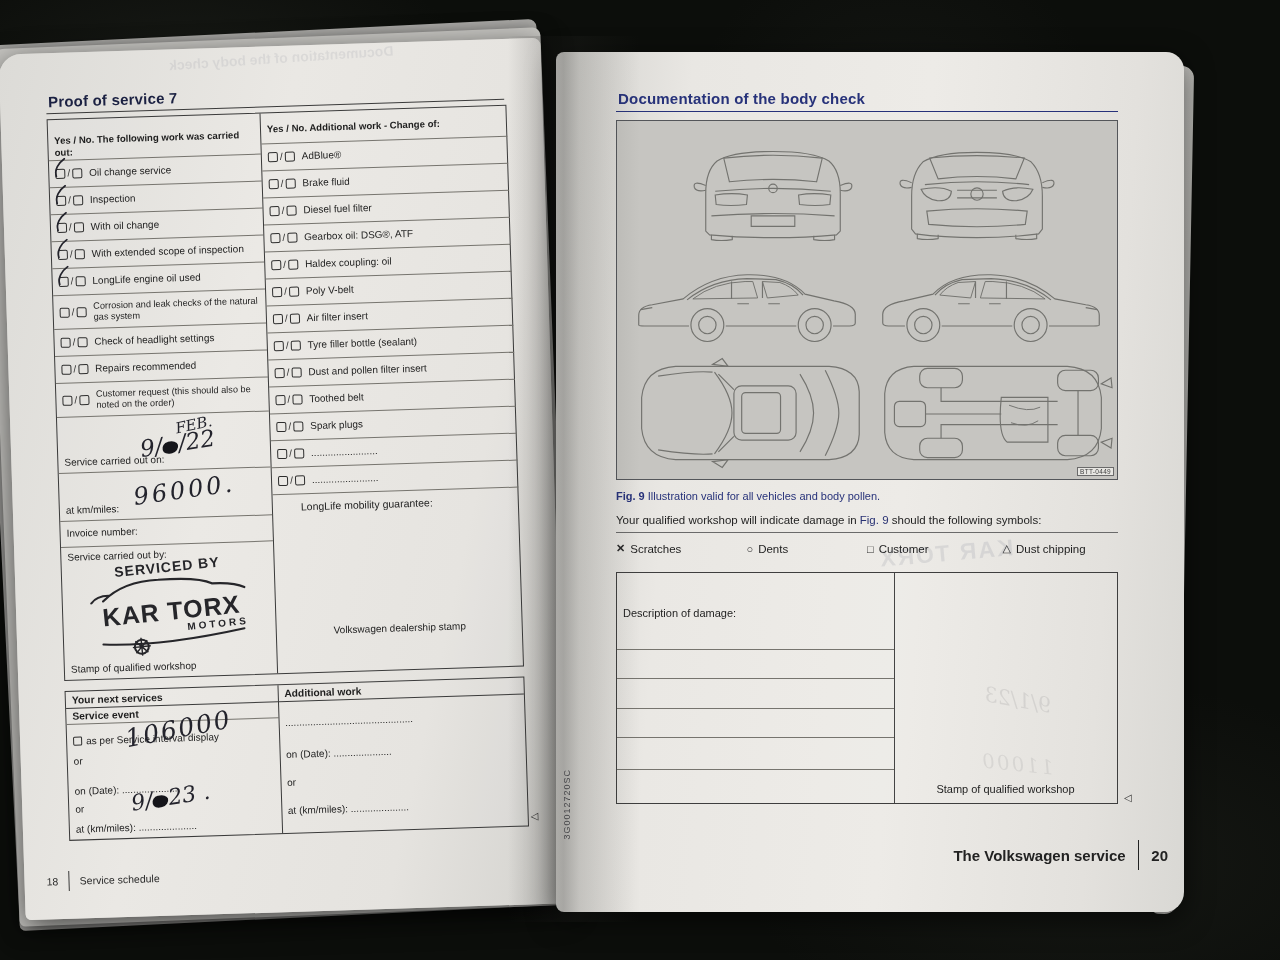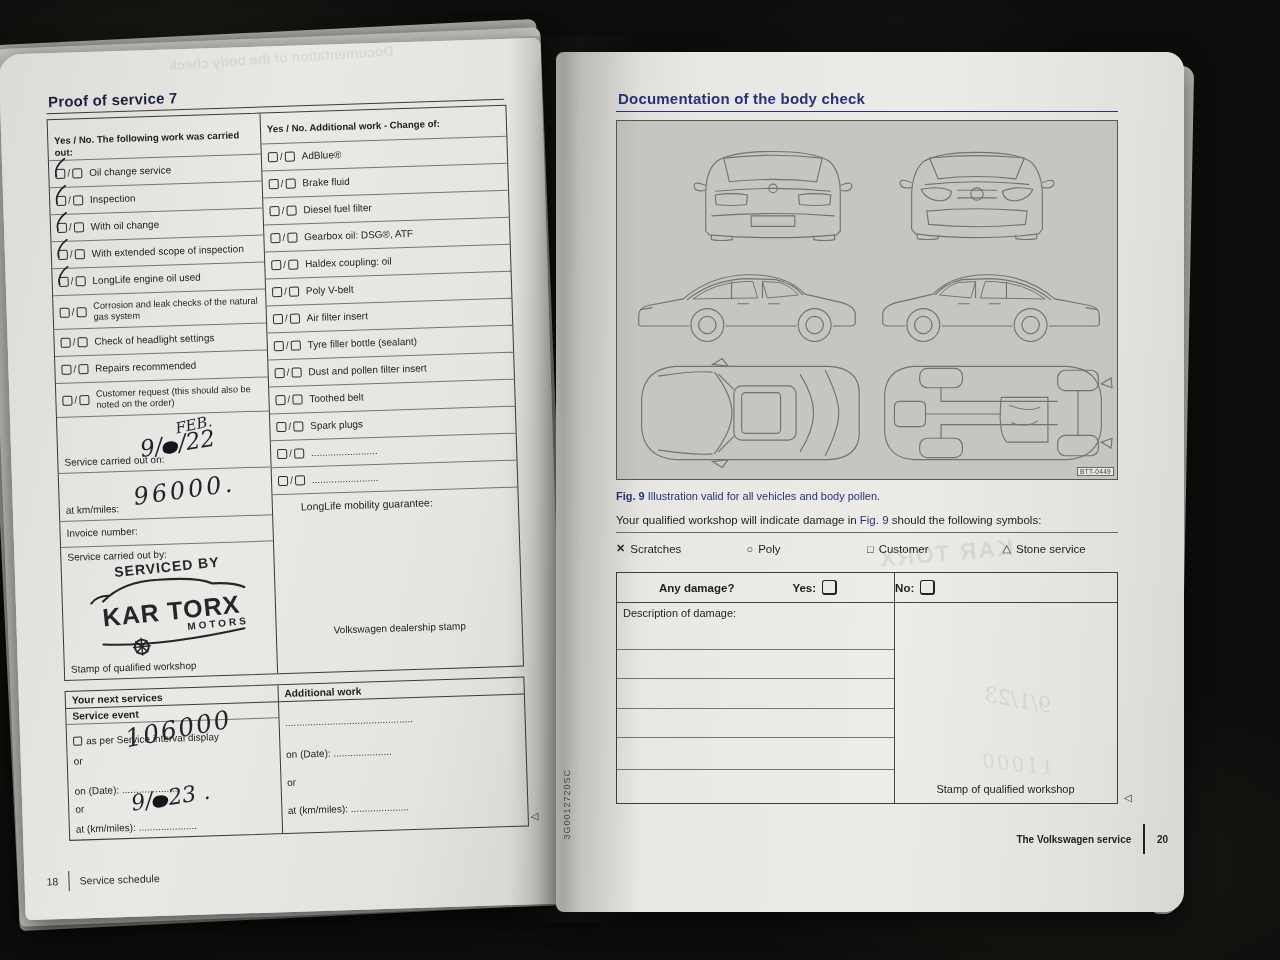--- a/index.html
+++ b/index.html
@@ -529,7 +529,7 @@
         </div>
       <div class="sym">
           <span class="sym-glyph">○</span>
-          <span>Poly</span>
+          <span>Dents</span>
         </div>
       <div class="sym">
           <span class="sym-glyph">□</span>

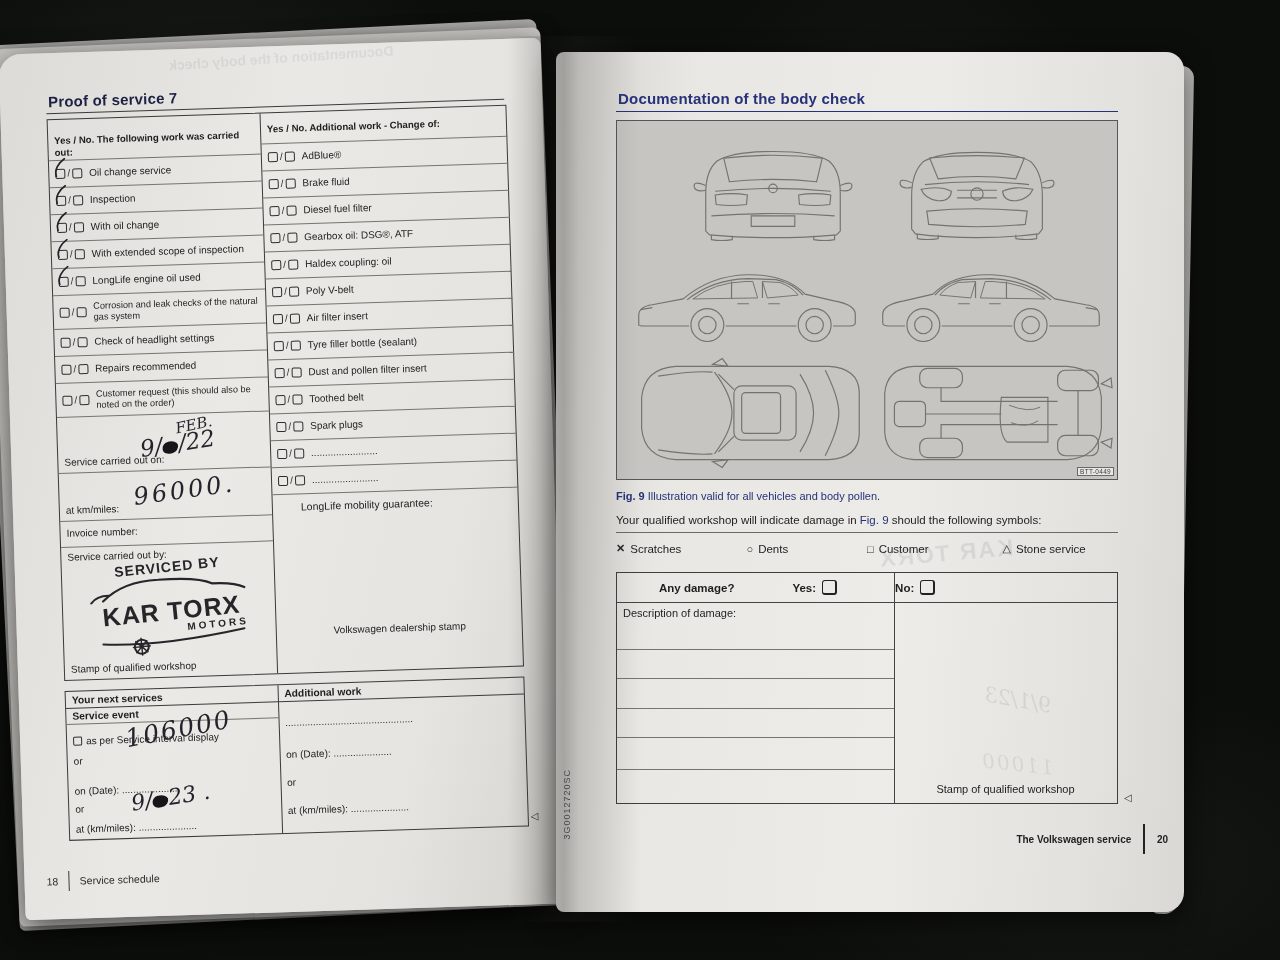--- a/index.html
+++ b/index.html
@@ -537,7 +537,7 @@
         </div>
       <div class="sym">
           <span class="sym-glyph">△</span>
-          <span>Stone service</span>
+          <span>Dust chipping</span>
         </div>
     </div>
 

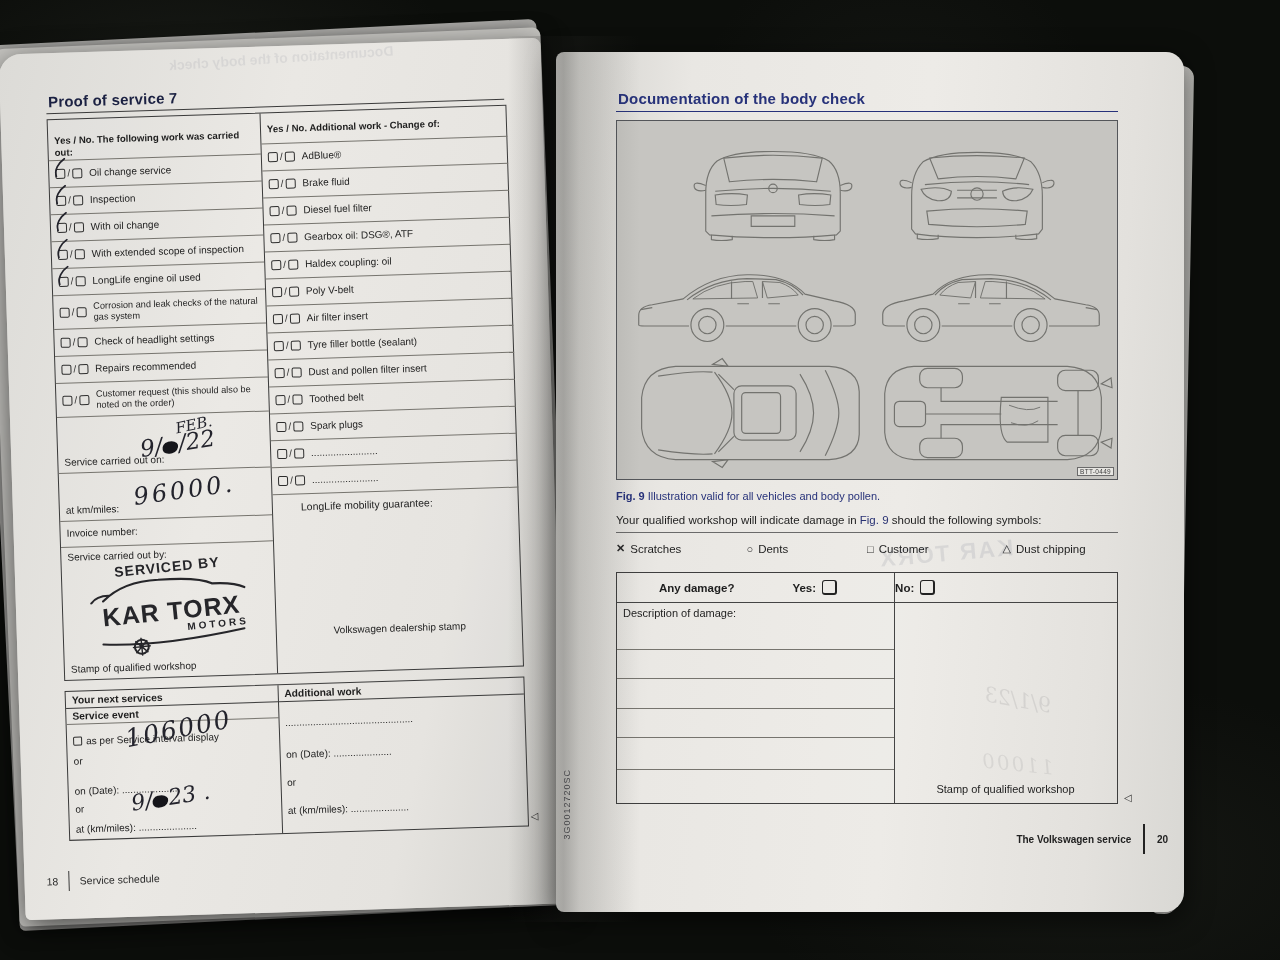--- a/index.html
+++ b/index.html
@@ -544,17 +544,6 @@
     <div class="ghost ghost-stamp">KAR TORX</div>
 
     <div class="dmg-table">
-      <div class="dmg-head">
-        <span class="dmg-q">Any damage?</span>
-        <span class="yn">
-            <span>Yes:</span>
-            <span class="cb-lg"></span>
-          </span>
-        <span class="yn">
-            <span>No:</span>
-            <span class="cb-lg"></span>
-          </span>
-      </div>
       <div class="dmg-div"></div>
       <div class="dmg-desc">Description of damage:</div>
       <div class="dmg-line" style="top:76px"></div>

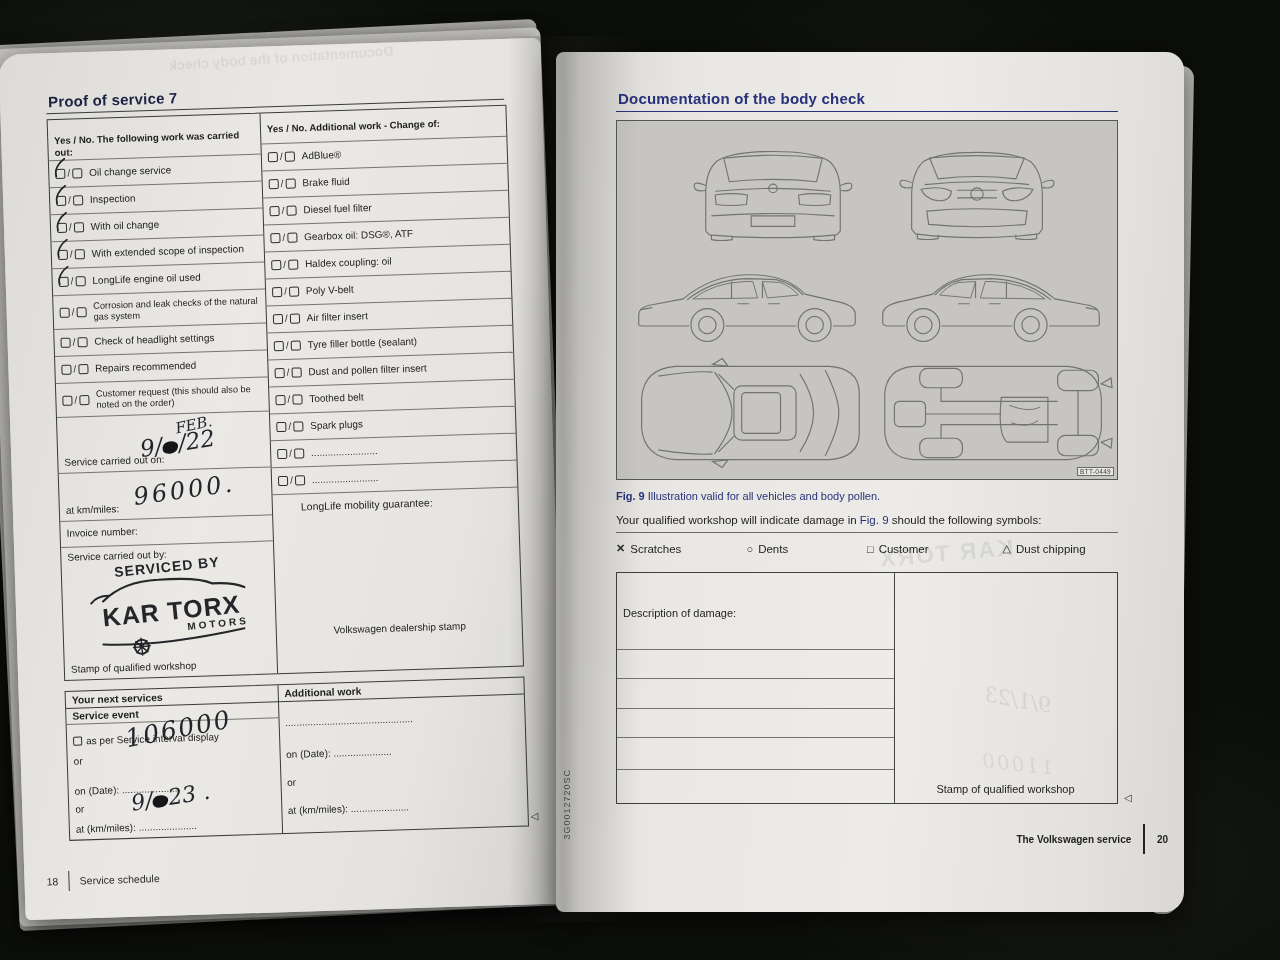--- a/index.html
+++ b/index.html
@@ -120,7 +120,7 @@
   .ghost-h2{left:424px;top:700px;transform:scaleX(-1) rotate(-6deg);opacity:.08;font-size:20px;letter-spacing:2px;}
   .spine-code{position:absolute;left:6px;bottom:72px;writing-mode:vertical-rl;transform:rotate(180deg);
     font-size:9px;letter-spacing:1px;color:#55555a;}
-  .rp-footer{position:absolute;right:16px;top:772px;display:flex;align-items:center;font-size:10px;
+  .rp-footer{position:absolute;right:16px;top:788px;display:flex;align-items:center;font-size:15px;
     font-weight:bold;color:#222;}
   .rp-footer .bar{width:1.6px;height:30px;background:#222;margin:0 12px;}
 </style>

